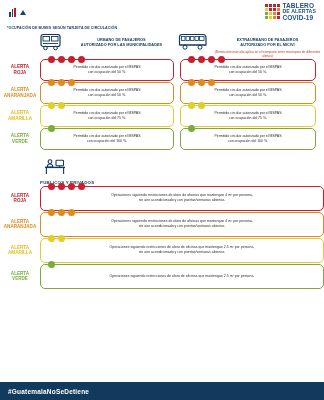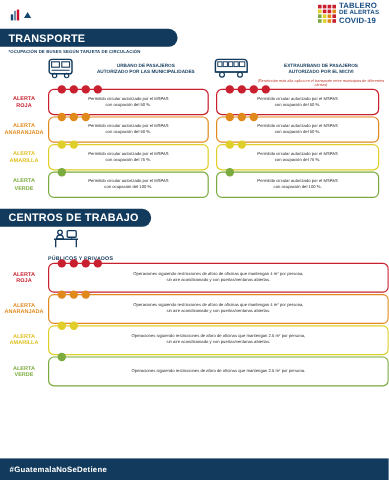--- a/index.html
+++ b/index.html
@@ -154,9 +154,6 @@
 </div>
 
 <div>
-  <div class="banner">
-    <span class="banner-title">TRANSPORTE</span>
-  </div>
   <div class="banner-sub">*OCUPACIÓN DE BUSES SEGÚN TARJETA DE CIRCULACIÓN</div>
 
   <div class="cols">

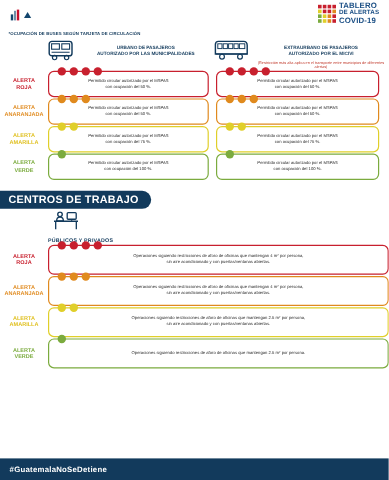--- a/index.html
+++ b/index.html
@@ -296,9 +296,6 @@
 </div>
 
 <div class="ct-wrap">
-  <div class="banner small">
-    <span class="banner-title">CENTROS DE TRABAJO</span>
-  </div>
 
   <div class="ct-head">
     <span class="desk-ico">

